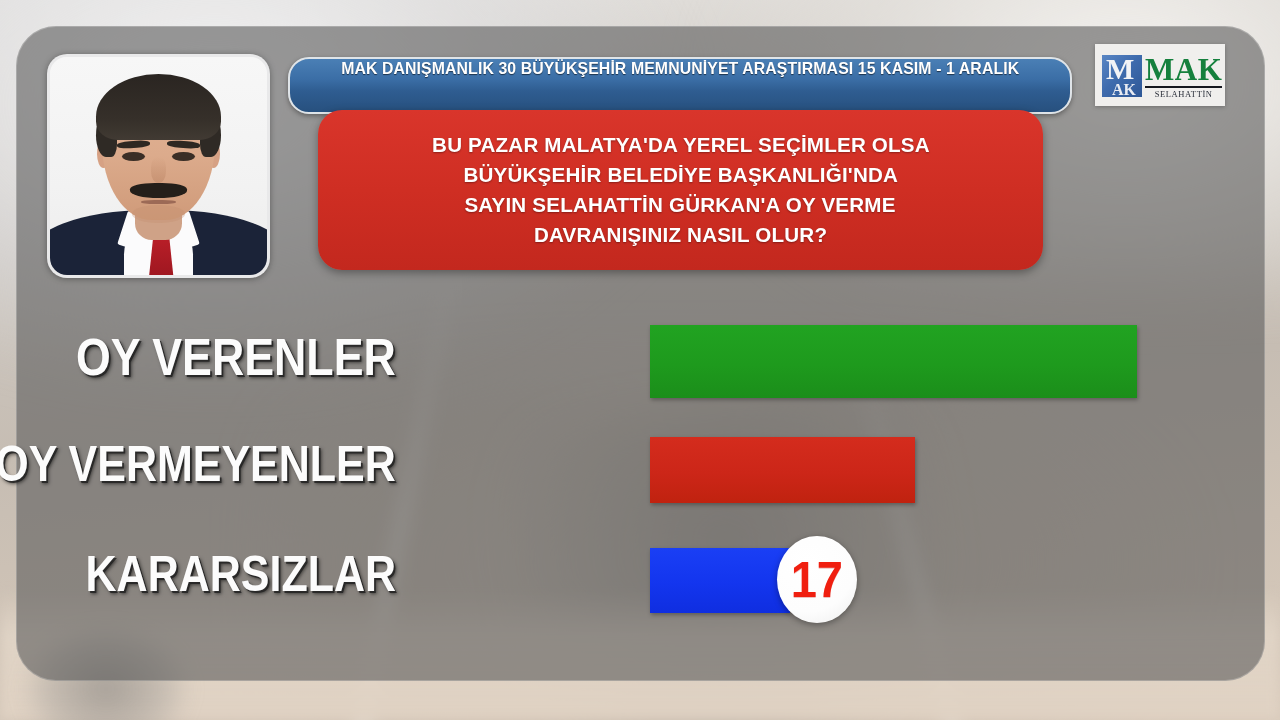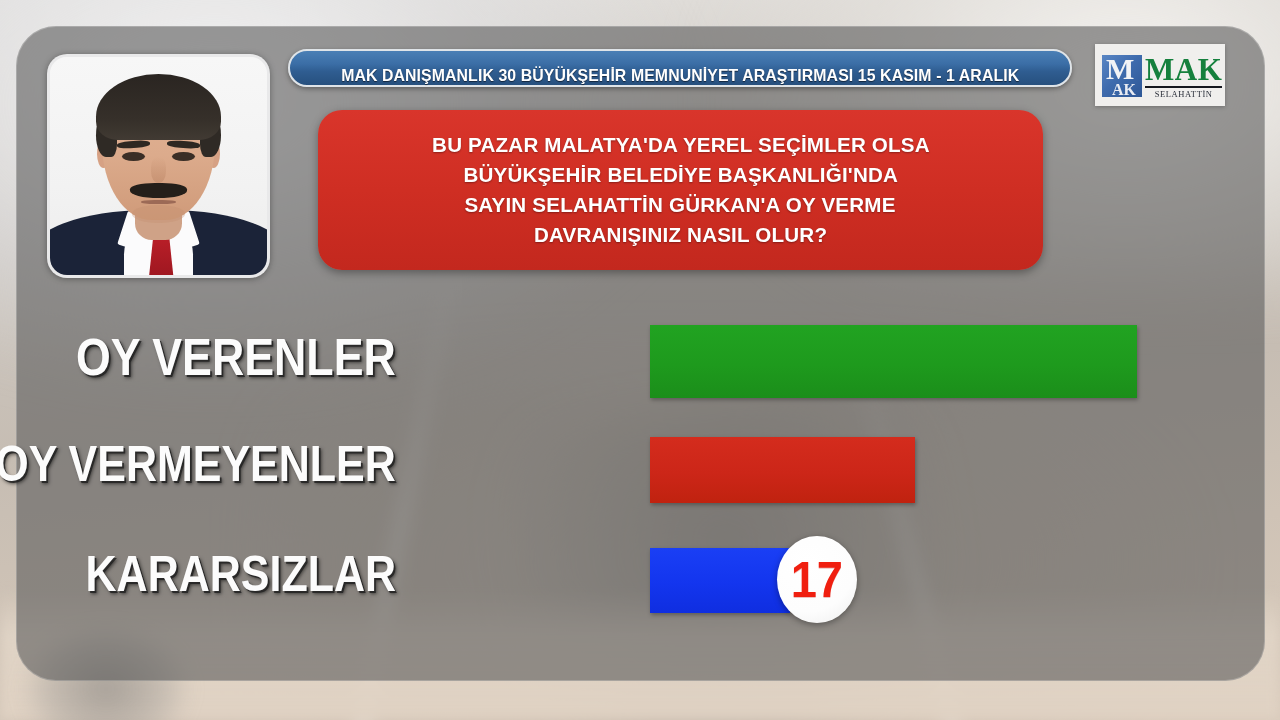--- a/index.html
+++ b/index.html
@@ -151,13 +151,13 @@
   
   #header-pill {
     position: absolute;
-    left: 288px; top: 49px;
-    width: 784px; height: 38px;
+    left: 288px; top: 57px;
+    width: 784px; height: 57px;
     border-radius: 21px;
     background: linear-gradient(to bottom, #4a7fb5 0%, #3b6ea6 38%, #2f5d91 60%, #27507e 100%);
     border: 2px solid #dfe4e8;
     box-shadow: 0 2px 5px rgba(0,0,0,0.35);
-    display: flex; align-items: flex-end; justify-content: center;
+    display: flex; align-items: flex-start; justify-content: center;
   }
   #header-pill-text {
     color: #ffffff;

